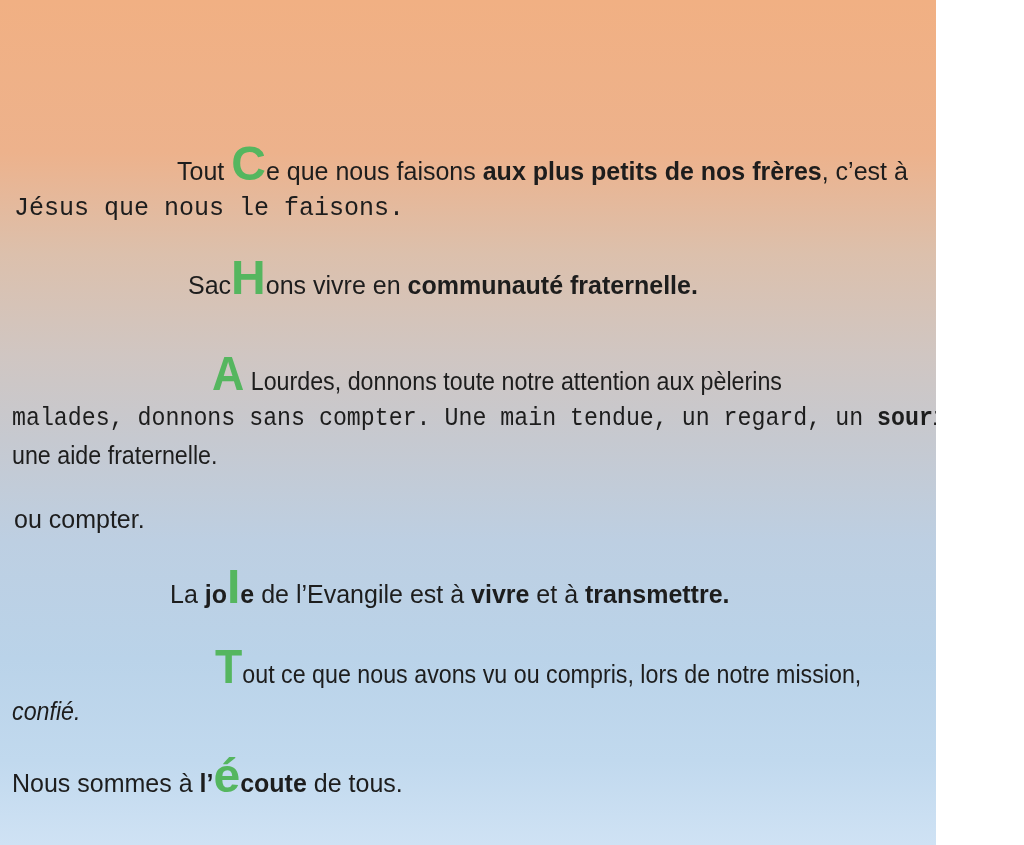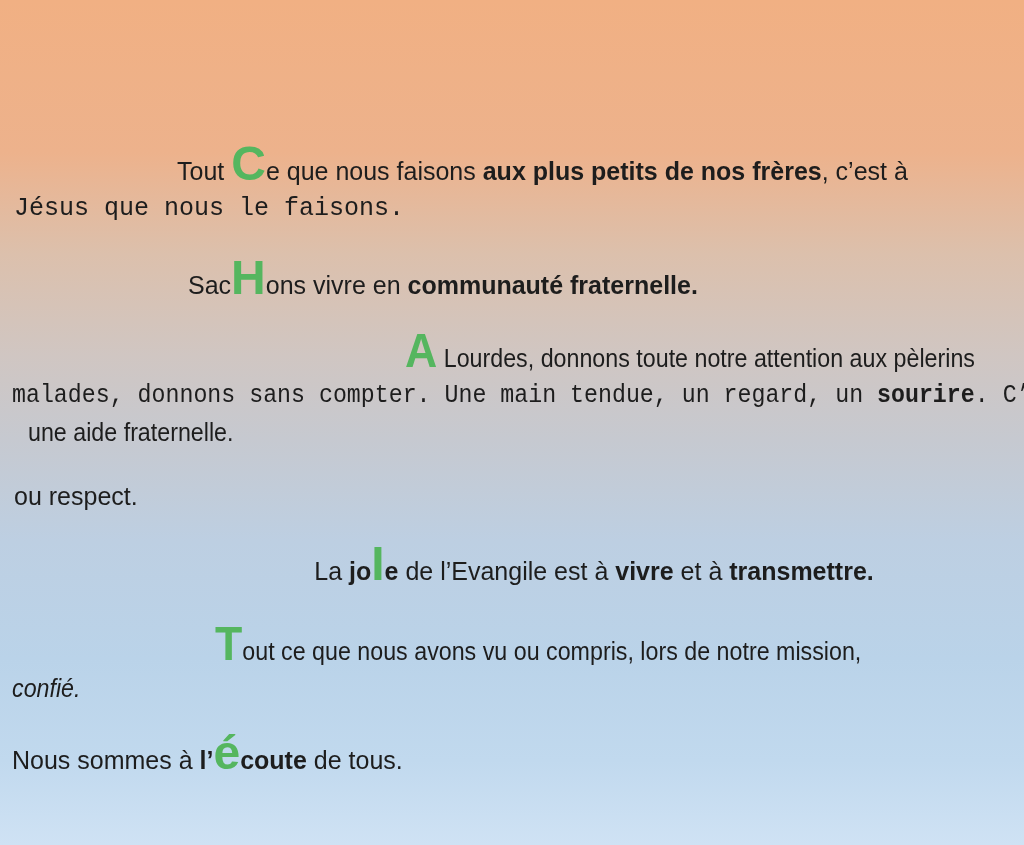--- a/index.html
+++ b/index.html
@@ -5,7 +5,7 @@
   html, body { margin: 0; padding: 0; background: #ffffff; }
   .canvas {
     position: relative;
-    width: 1024px;
+    width: 936px;
     height: 845px;
     overflow: hidden;
     font-family: "Liberation Sans", sans-serif;

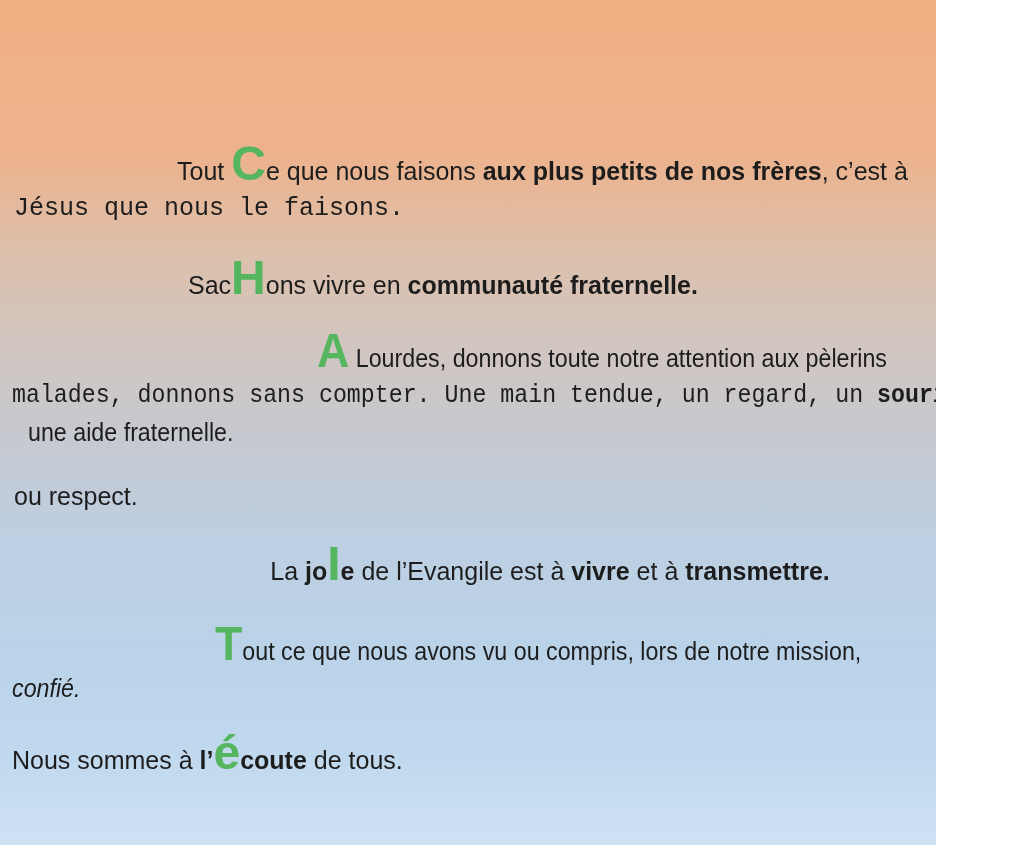--- a/index.html
+++ b/index.html
@@ -20,7 +20,7 @@
   }
   .para { margin: 0; }
   .para:nth-of-type(1) { margin-bottom: 32px; }
-  .para:nth-of-type(2) { margin-bottom: 28px; }
+  .para:nth-of-type(2) { margin-bottom: 51px; }
   .para:nth-of-type(3) { margin-bottom: 27px; }
   .para:nth-of-type(4) { margin-bottom: 30px; }
   .para:nth-of-type(5) { margin-bottom: 35px; }

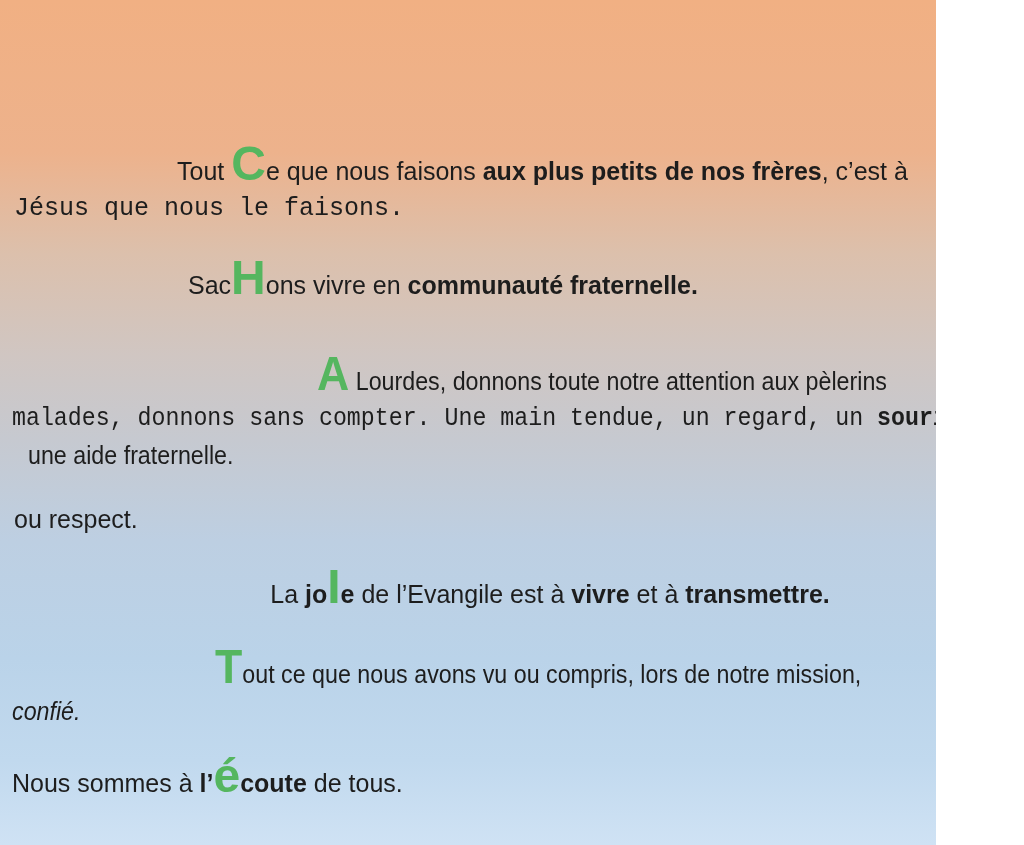--- a/index.html
+++ b/index.html
@@ -55,7 +55,7 @@
         <div class="line" style="padding-left: 176px;"><span class="inner"><span>Sac</span><span class="big">H</span><span>ons vivre en </span><span class="b">communauté fraternelle.</span></span></div>
       </div>
       <div class="para">
-        <div class="line" style="padding-left: 200px; text-align: right;"><span class="inner cond"><span class="big">A</span><span> Lourdes, donnons toute notre attention aux pèlerins</span></span></div>
+        <div class="line" style="padding-left: 200px;"><span class="inner cond"><span class="big">A</span><span> Lourdes, donnons toute notre attention aux pèlerins</span></span></div>
         <div class="line" style="padding-left: 0px; font-family: Liberation Mono, monospace;"><span class="inner cond"><span>malades, donnons sans compter. Une main tendue, un regard, un </span><span class="b">sourire</span><span>. C’est</span></span></div>
         <div class="line" style="padding-left: 0px; margin-left: 16px;"><span class="inner cond"><span>une aide fraternelle.</span></span></div>
       </div>

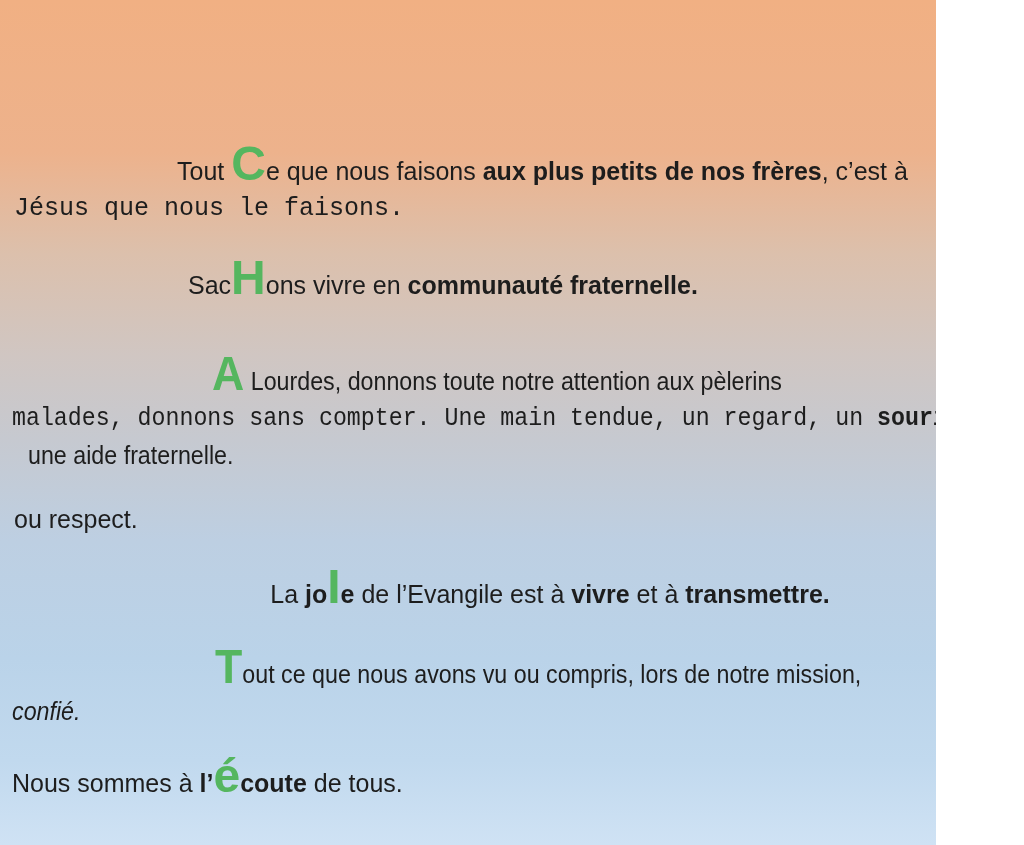--- a/index.html
+++ b/index.html
@@ -57,7 +57,7 @@
       <div class="para">
         <div class="line" style="padding-left: 200px;"><span class="inner cond"><span class="big">A</span><span> Lourdes, donnons toute notre attention aux pèlerins</span></span></div>
         <div class="line" style="padding-left: 0px; font-family: Liberation Mono, monospace;"><span class="inner cond"><span>malades, donnons sans compter. Une main tendue, un regard, un </span><span class="b">sourire</span><span>. C’est</span></span></div>
-        <div class="line" style="padding-left: 0px; margin-left: 16px;"><span class="inner cond"><span>une aide fraternelle.</span></span></div>
+        <div class="line" style="padding-left: 0px;"><span class="inner cond"><span>une aide fraternelle.</span></span></div>
       </div>
       <div class="para">
         <div class="line" style="padding-left: 2px;"><span class="inner"><span>ou respect.</span></span></div>

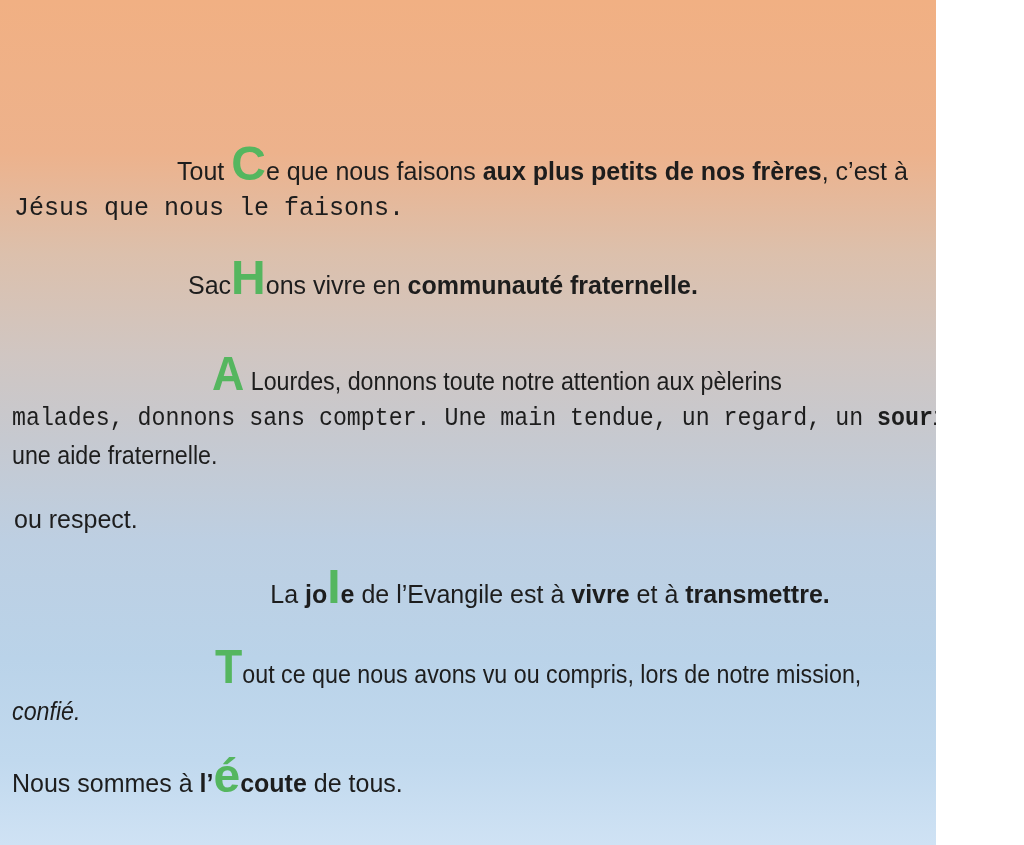--- a/index.html
+++ b/index.html
@@ -60,7 +60,7 @@
         <div class="line" style="padding-left: 0px;"><span class="inner cond"><span>une aide fraternelle.</span></span></div>
       </div>
       <div class="para">
-        <div class="line" style="padding-left: 2px;"><span class="inner"><span>ou respect.</span></span></div>
+        <div class="line" style="padding-left: 2px;"><span class="inner"><span>ou compter.</span></span></div>
       </div>
       <div class="para">
         <div class="line" style="padding-left: 158px; text-align: center;"><span class="inner"><span>La </span><span class="b">jo</span><span class="big">I</span><span class="b">e</span><span> de l’Evangile est à </span><span class="b">vivre</span><span> et à </span><span class="b">transmettre.</span></span></div>

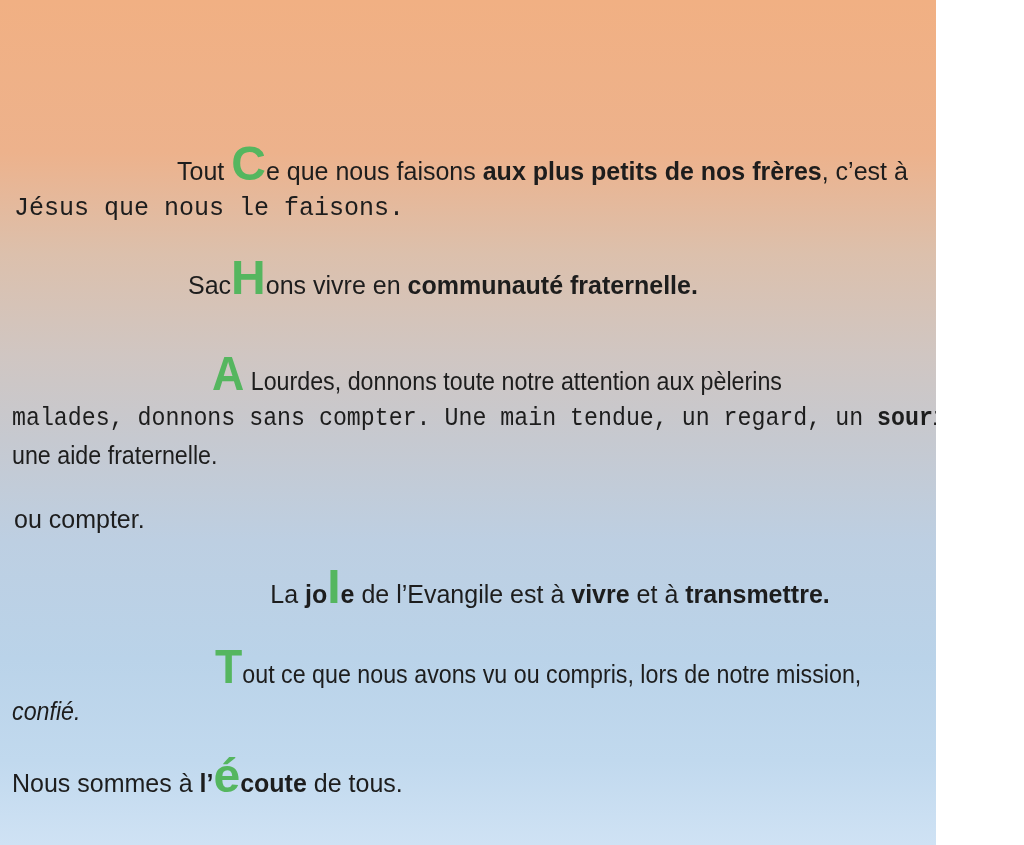--- a/index.html
+++ b/index.html
@@ -63,7 +63,7 @@
         <div class="line" style="padding-left: 2px;"><span class="inner"><span>ou compter.</span></span></div>
       </div>
       <div class="para">
-        <div class="line" style="padding-left: 158px; text-align: center;"><span class="inner"><span>La </span><span class="b">jo</span><span class="big">I</span><span class="b">e</span><span> de l’Evangile est à </span><span class="b">vivre</span><span> et à </span><span class="b">transmettre.</span></span></div>
+        <div class="line" style="padding-left: 158px;"><span class="inner"><span>La </span><span class="b">jo</span><span class="big">I</span><span class="b">e</span><span> de l’Evangile est à </span><span class="b">vivre</span><span> et à </span><span class="b">transmettre.</span></span></div>
       </div>
       <div class="para">
         <div class="line" style="padding-left: 203px;"><span class="inner cond"><span class="big">T</span><span>out ce que nous avons vu ou compris, lors de notre mission,</span></span></div>

